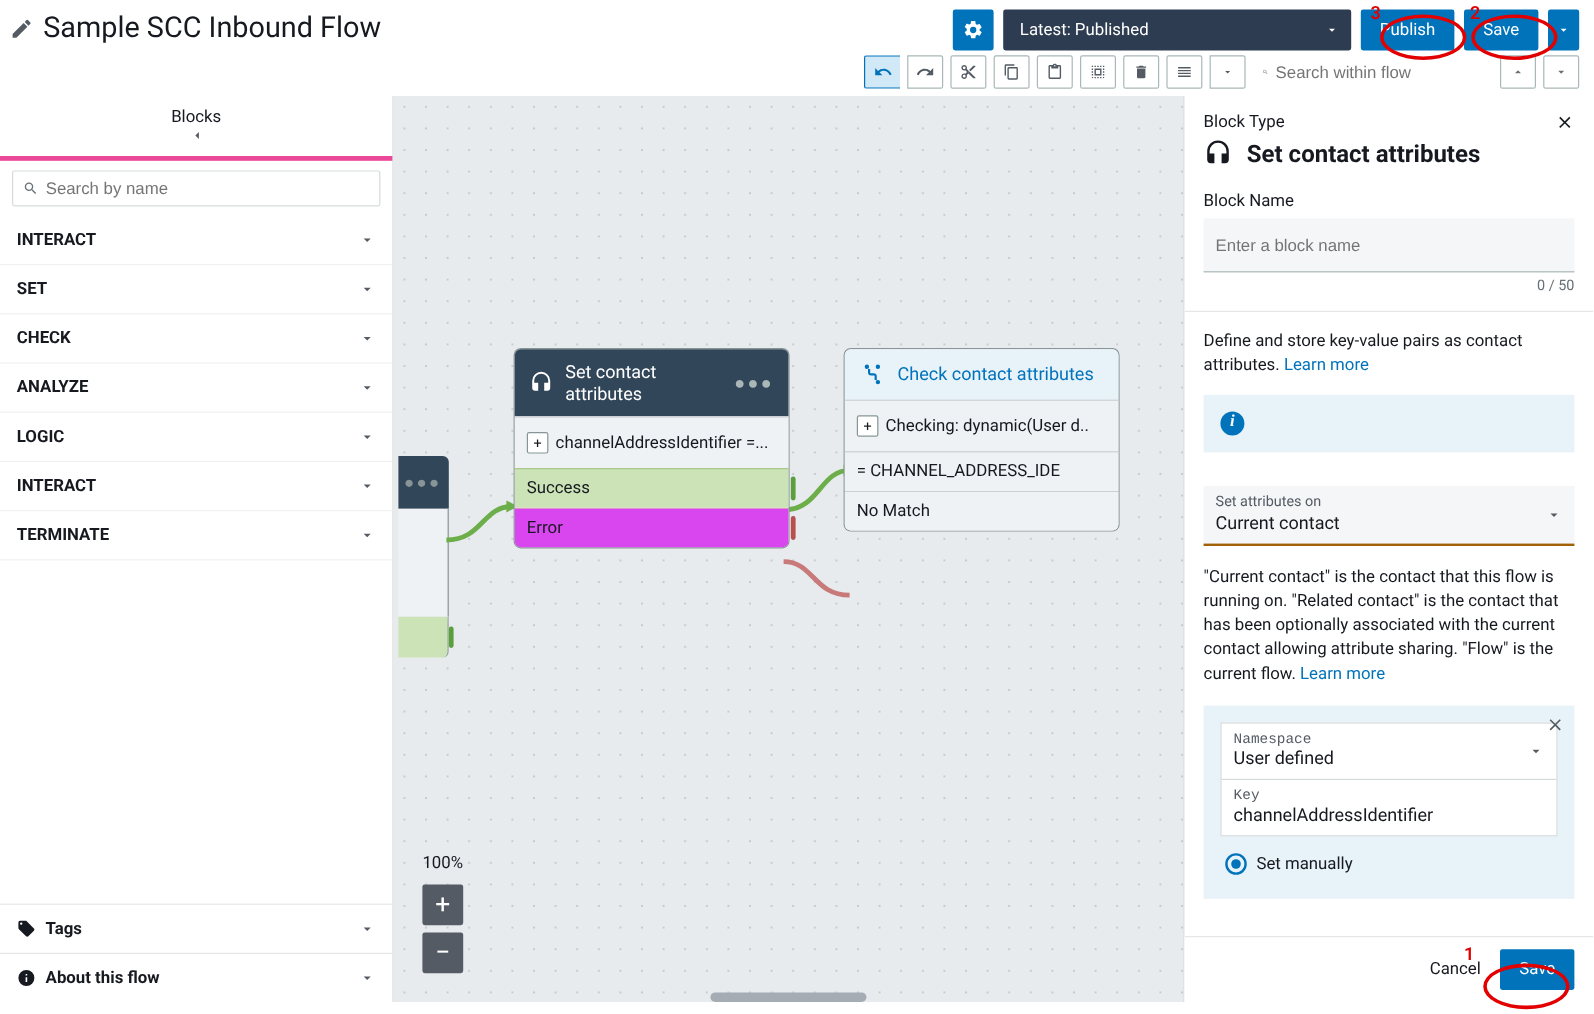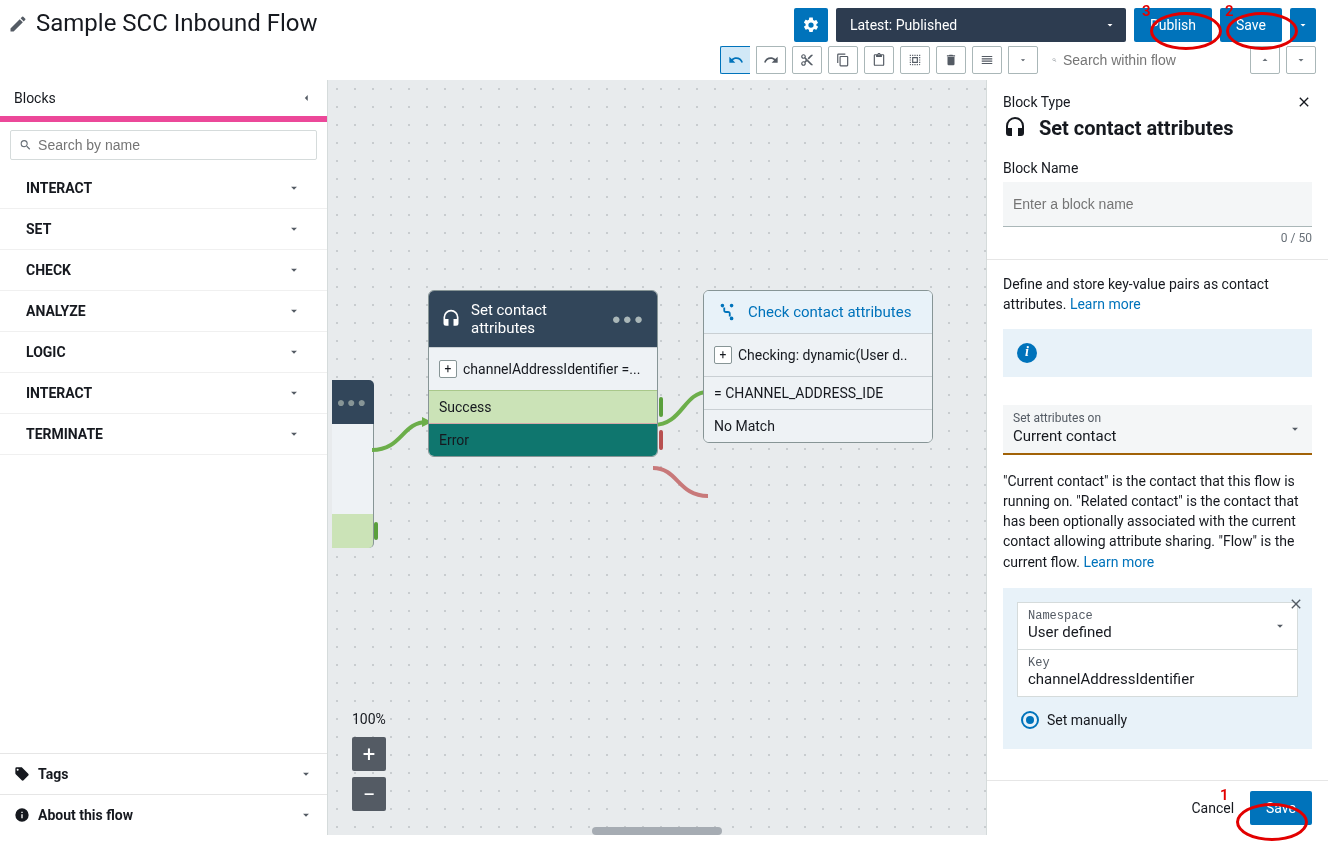--- a/index.html
+++ b/index.html
@@ -25,7 +25,7 @@
 .main { display: flex; height: calc(100% - 90px); }
 
 .sidebar { width: 328px; border-right: 1px solid #d5dbdb; display: flex; flex-direction: column; background: #fff; }
-.sidebar-header { display: flex; justify-content: space-between; align-items: center; padding: 10px 14px; border-bottom: 6px solid #ec4899; }
+.sidebar-header { display: flex; justify-content: space-between; align-items: center; padding: 10px 14px; border-bottom: 4px solid #ec4899; flex-direction: column; }
 .sidebar-search { padding: 8px 10px; }
 .search-box { display: flex; align-items: center; border: 1px solid #d5dbdb; padding: 6px 8px; border-radius: 2px; gap: 6px; }
 .search-box input { border: none; outline: none; width: 100%; font-size: 14px; }

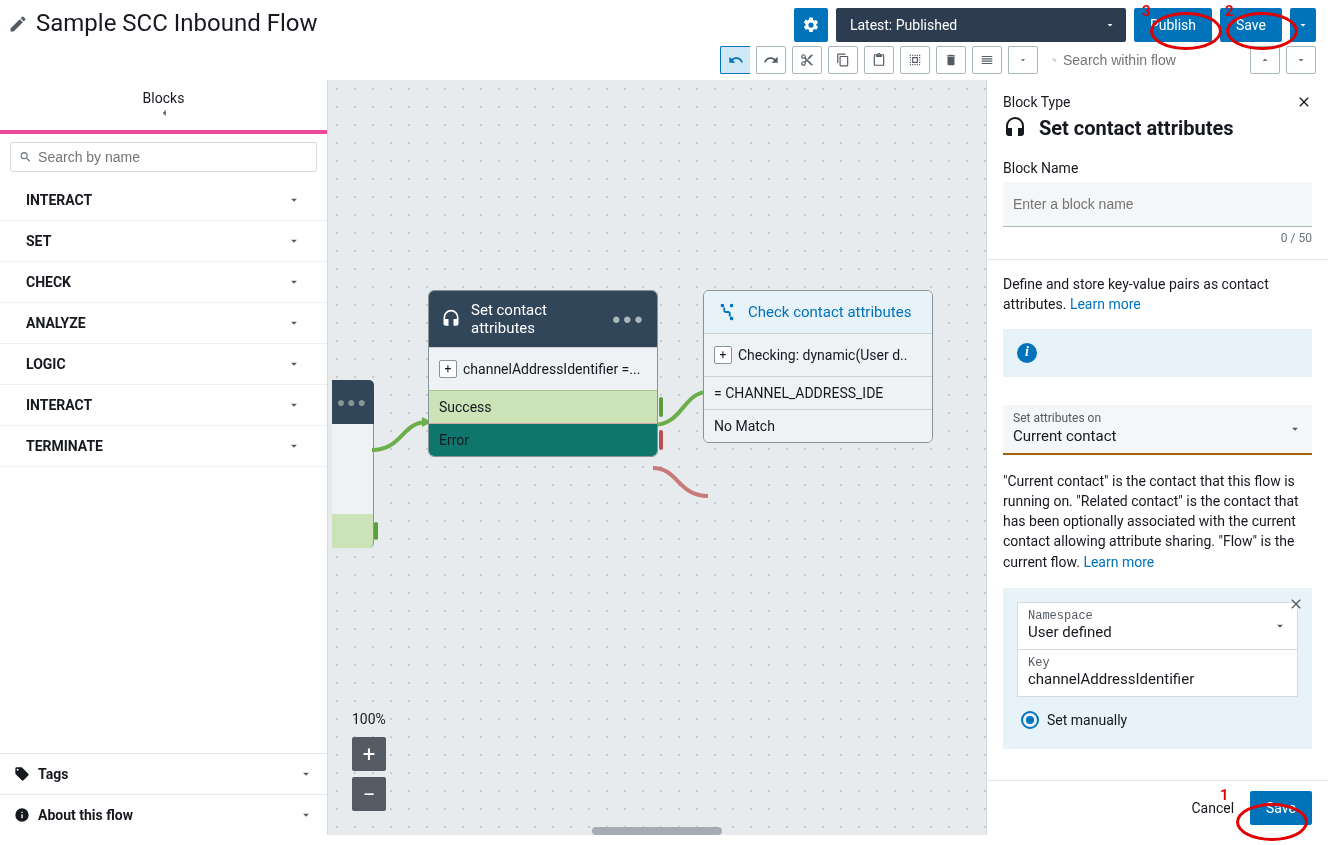--- a/index.html
+++ b/index.html
@@ -29,7 +29,7 @@
 .sidebar-search { padding: 8px 10px; }
 .search-box { display: flex; align-items: center; border: 1px solid #d5dbdb; padding: 6px 8px; border-radius: 2px; gap: 6px; }
 .search-box input { border: none; outline: none; width: 100%; font-size: 14px; }
-.cat { padding: 12px 26px; border-bottom: 1px solid #f0f0f0; font-weight: 700; display: flex; justify-content: space-between; align-items: center; cursor: pointer; }
+.cat { padding: 12px 14px; border-bottom: 1px solid #f0f0f0; font-weight: 700; display: flex; justify-content: space-between; align-items: center; cursor: pointer; }
 .sidebar-bottom { margin-top: auto; }
 .sidebar-bottom .row { padding: 12px 14px; border-top: 1px solid #e6e6e6; display: flex; align-items: center; gap: 8px; font-weight: 700; }
 .sidebar-bottom .caret { margin-left: auto; }

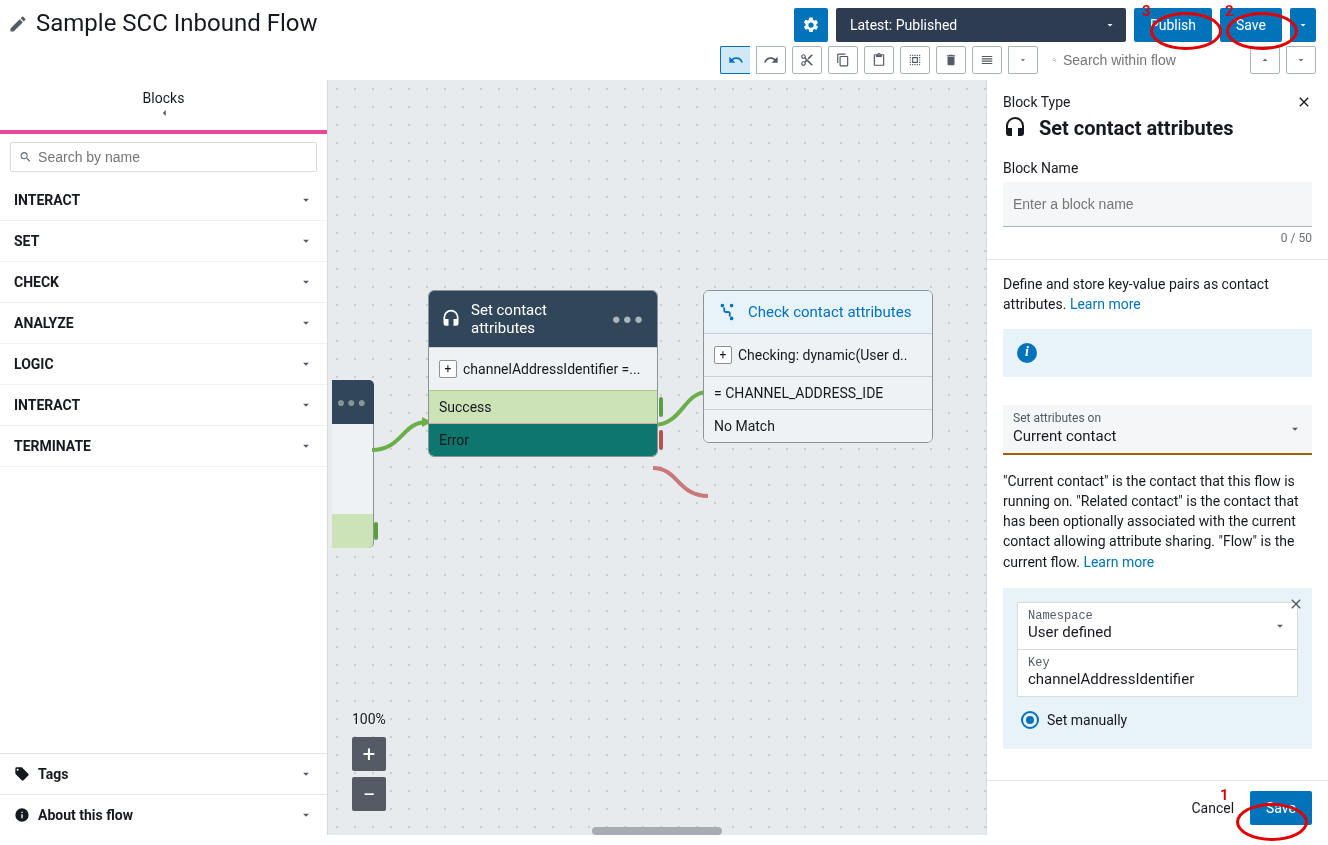--- a/index.html
+++ b/index.html
@@ -43,7 +43,7 @@
 .plus-box { width: 18px; height: 18px; border: 1px solid #879596; border-radius: 2px; display: flex; align-items: center; justify-content: center; font-size: 12px; background: #fff; }
 .outcome { padding: 8px 10px; border-top: 1px solid #c9cfd3; position: relative; font-size: 14px; }
 .outcome.success { background: #cbe3b7; border-top-color:#a9c88a;}
-.outcome.error { background: #0f766e; border-top-color:#d5a9a9;}
+.outcome.error { background: #d946ef; border-top-color:#d5a9a9;}
 .outcome .port { position: absolute; right: -6px; top: 50%; transform: translateY(-50%); width: 4px; height: 20px; border-radius: 2px; }
 .outcome.success .port { background: #5a9f3c; }
 .outcome.error .port { background: #b85050; }

